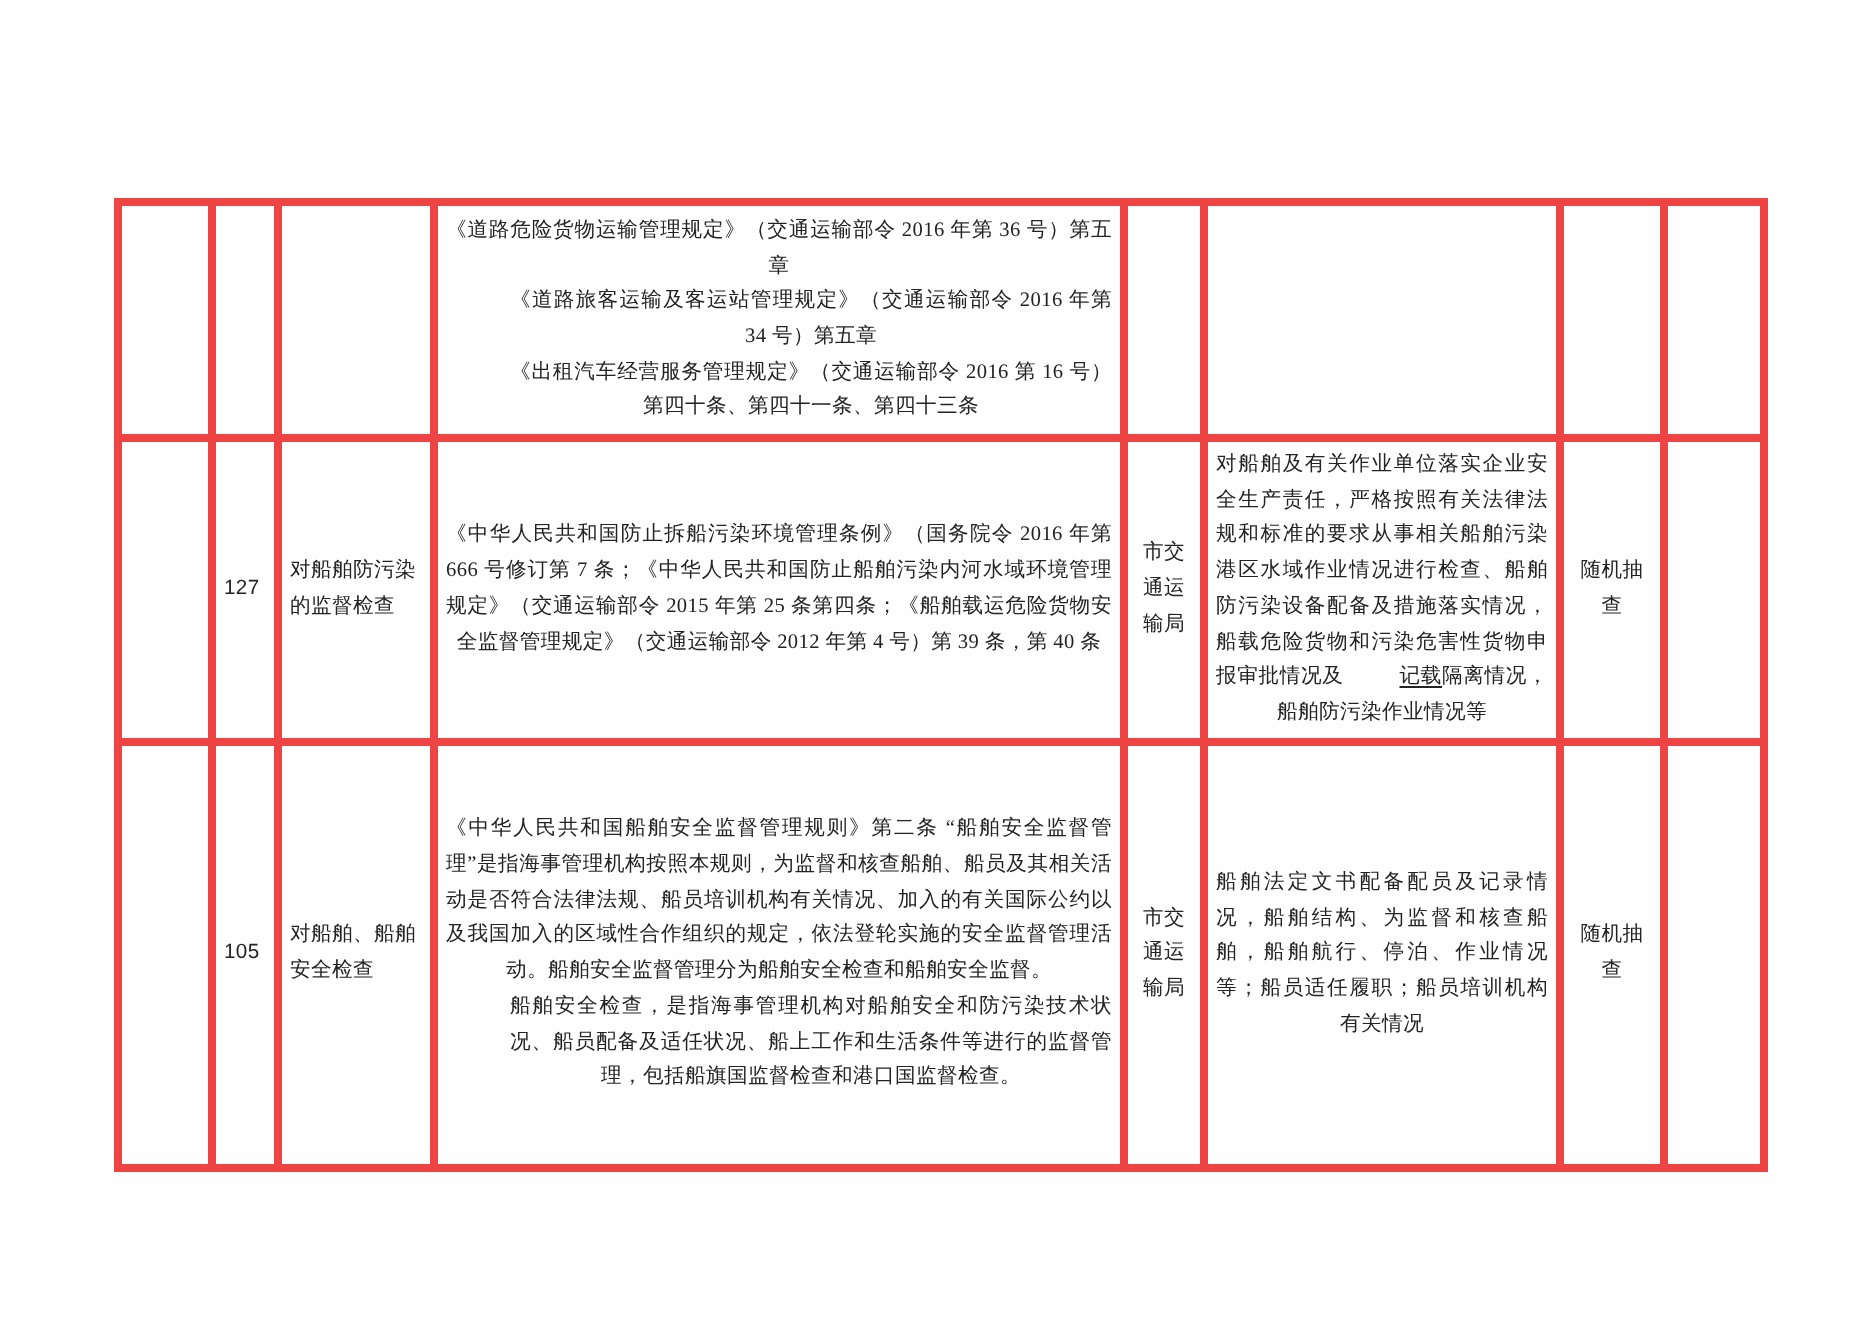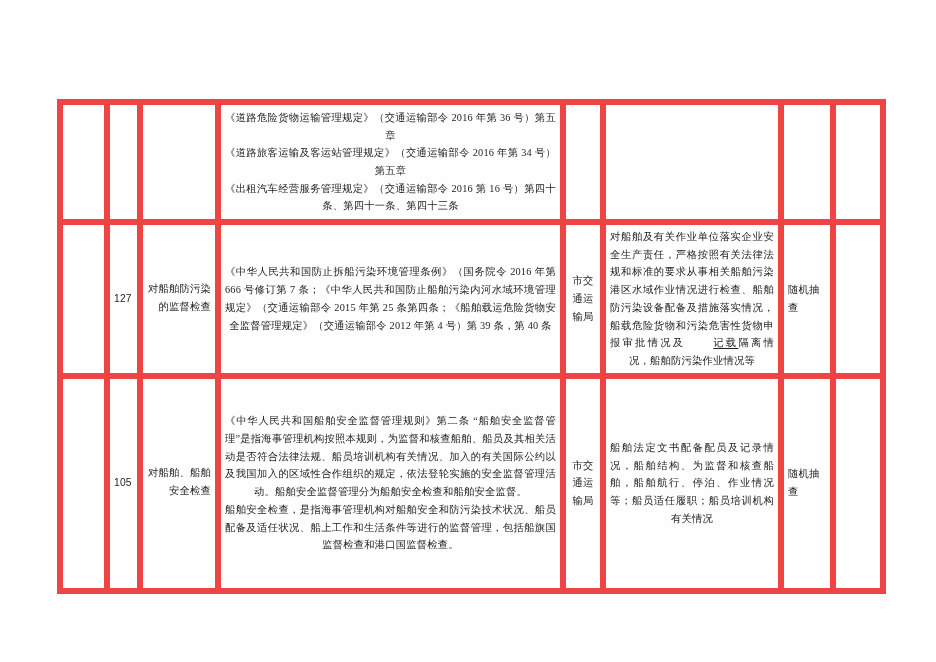--- a/index.html
+++ b/index.html
@@ -32,7 +32,7 @@
     table-layout: fixed;
   }
   table.doc-table td {
-    border: 6px solid #ef4444;
+    border: 4px solid #ef4444;
     vertical-align: middle;
     padding: 3px 4px;
     font-size: 10.3px;

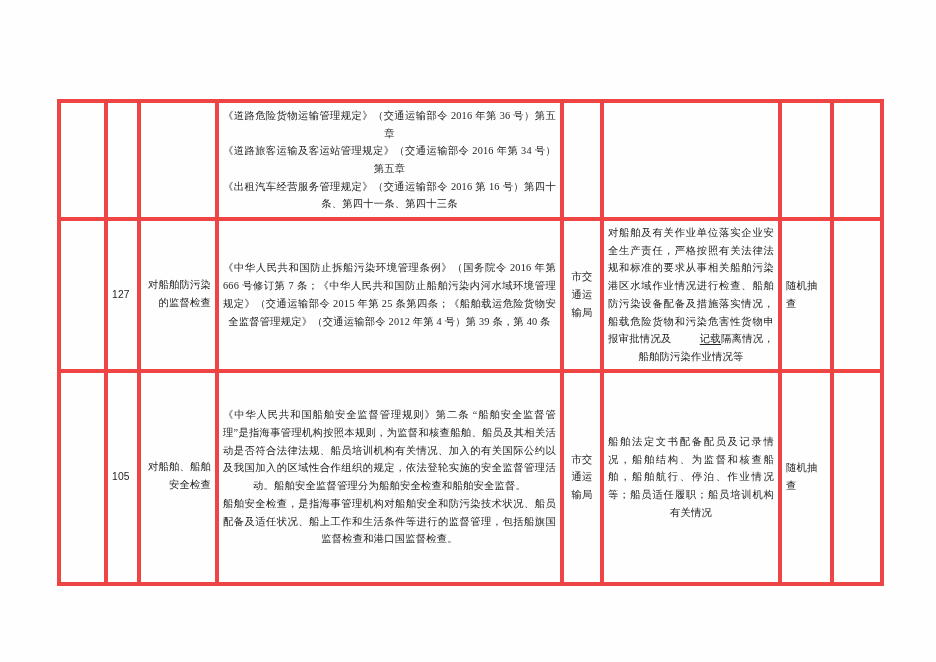--- a/index.html
+++ b/index.html
@@ -88,7 +88,7 @@
   .row-c td { height: 203px; }
 
   .para { margin: 0; }
-  .para + .para { margin-top: 0; }
+  .para + .para { margin-top: 0; margin-left: 32px; }
   u.ul { text-decoration: underline; text-underline-offset: 2px; margin-left: 28px; }
 </style>
 </head>

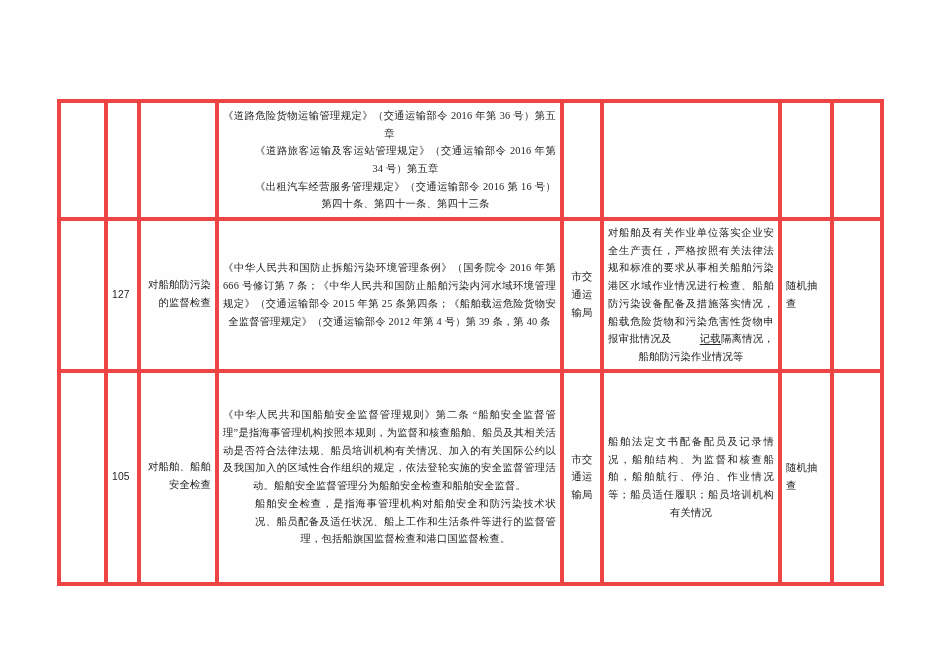--- a/index.html
+++ b/index.html
@@ -58,9 +58,8 @@
     letter-spacing: 0;
   }
   .c-item {
-    text-align: right;
+    text-align: left;
     line-height: 1.62;
-    font-family: Liberation Mono, monospace;
   }
   .c-basis {
     text-align: justify;

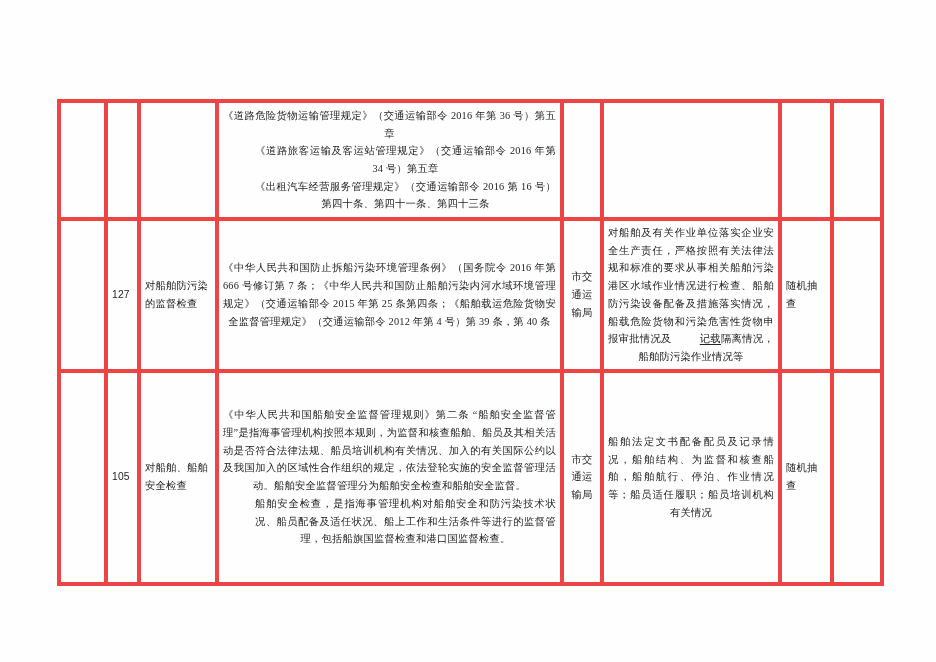--- a/index.html
+++ b/index.html
@@ -80,6 +80,7 @@
     padding: 6px 7px;
   }
   .c-method {
+    text-align: center;
     line-height: 1.72;
   }
   .row-a td { height: 108px; }

